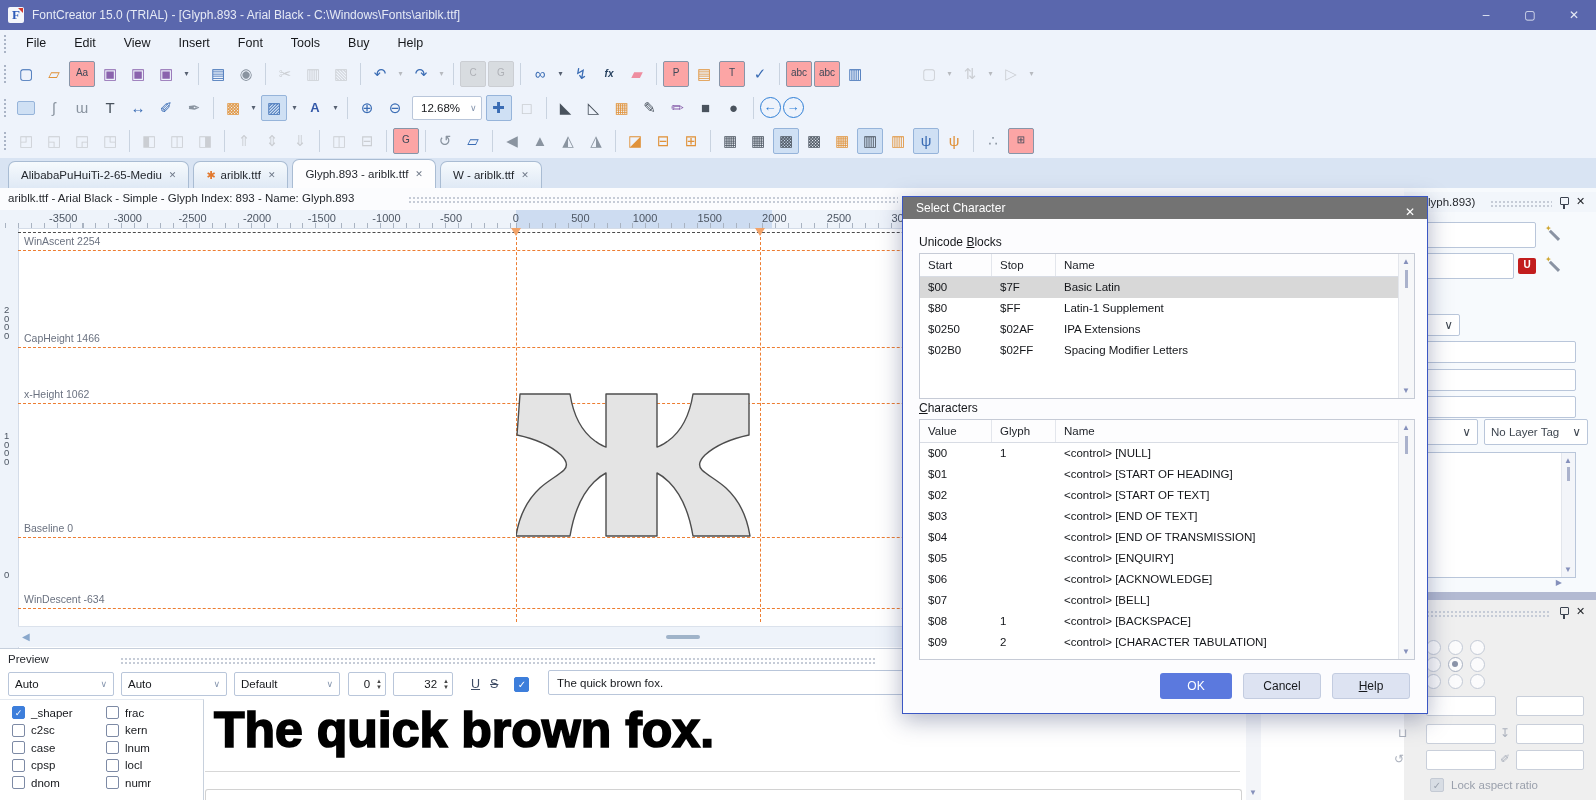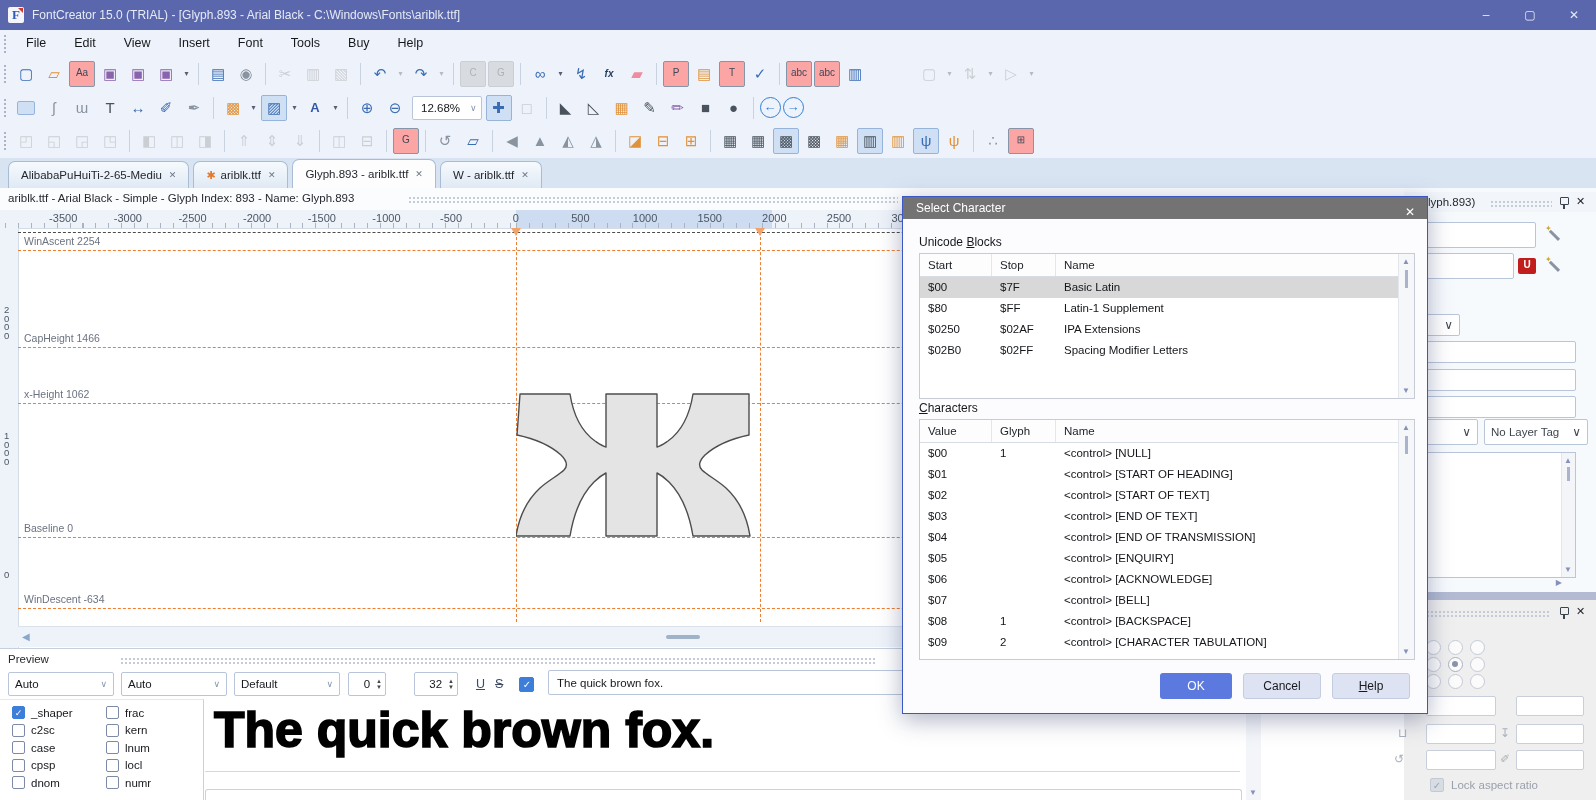--- a/index.html
+++ b/index.html
@@ -435,7 +435,7 @@
             <span>▼</span>
           </span>
       </span>
-      <span class="spin" style="width:44px;margin-left:28px;">
+      <span class="spin" style="width:60px;margin-left:7px;">
         <span class="val">32</span>
         <span class="arr">
             <span>▲</span>

